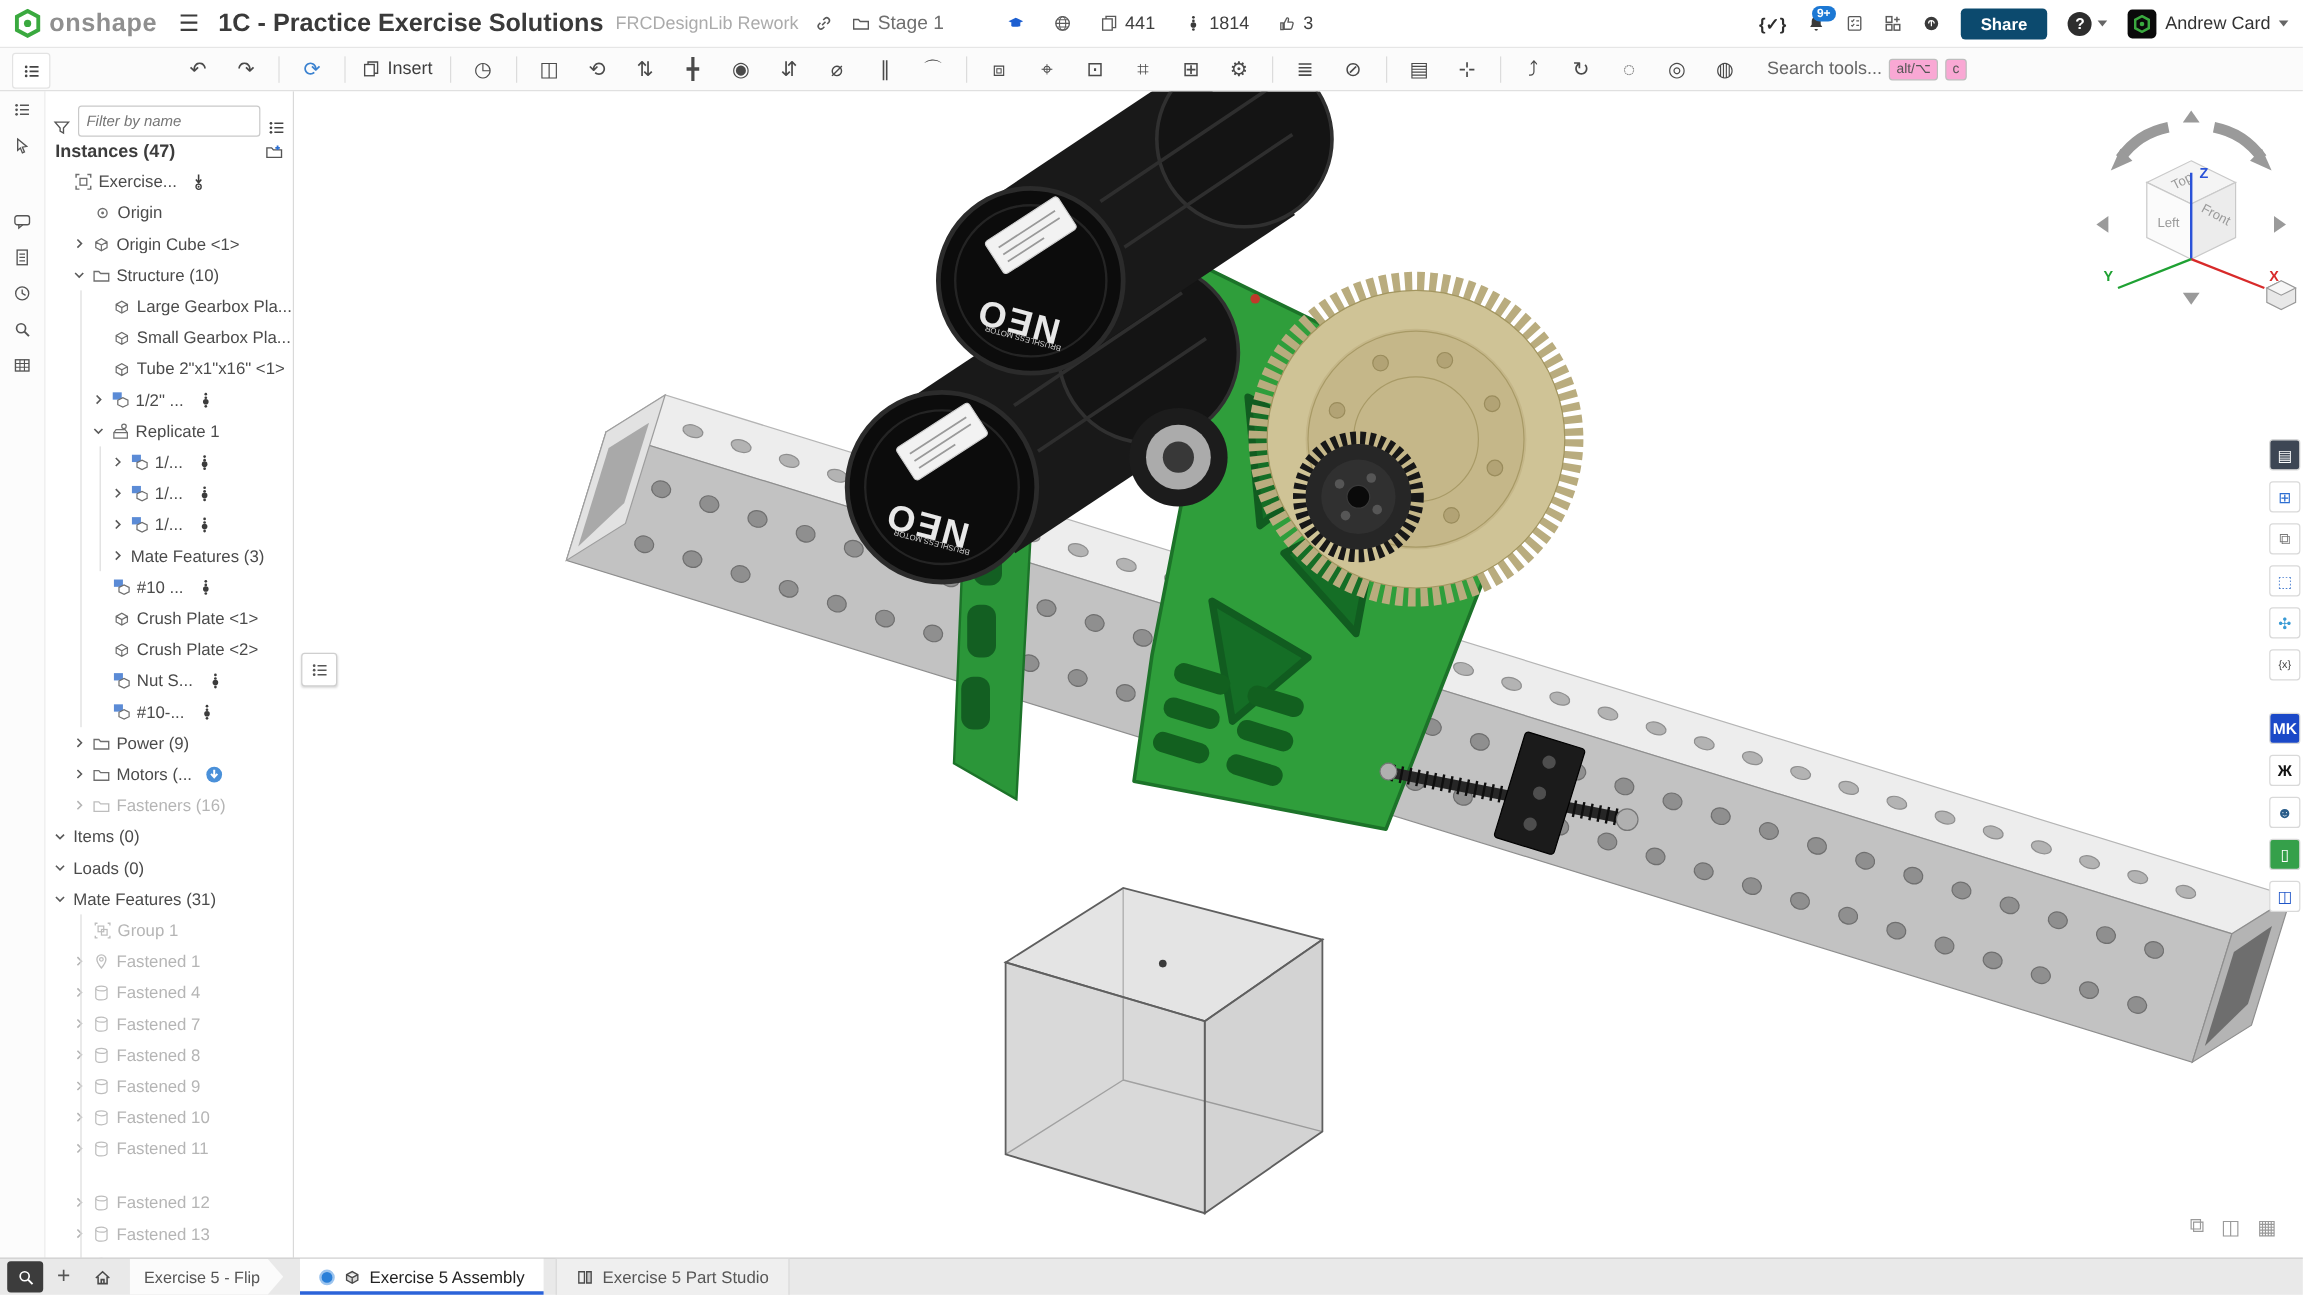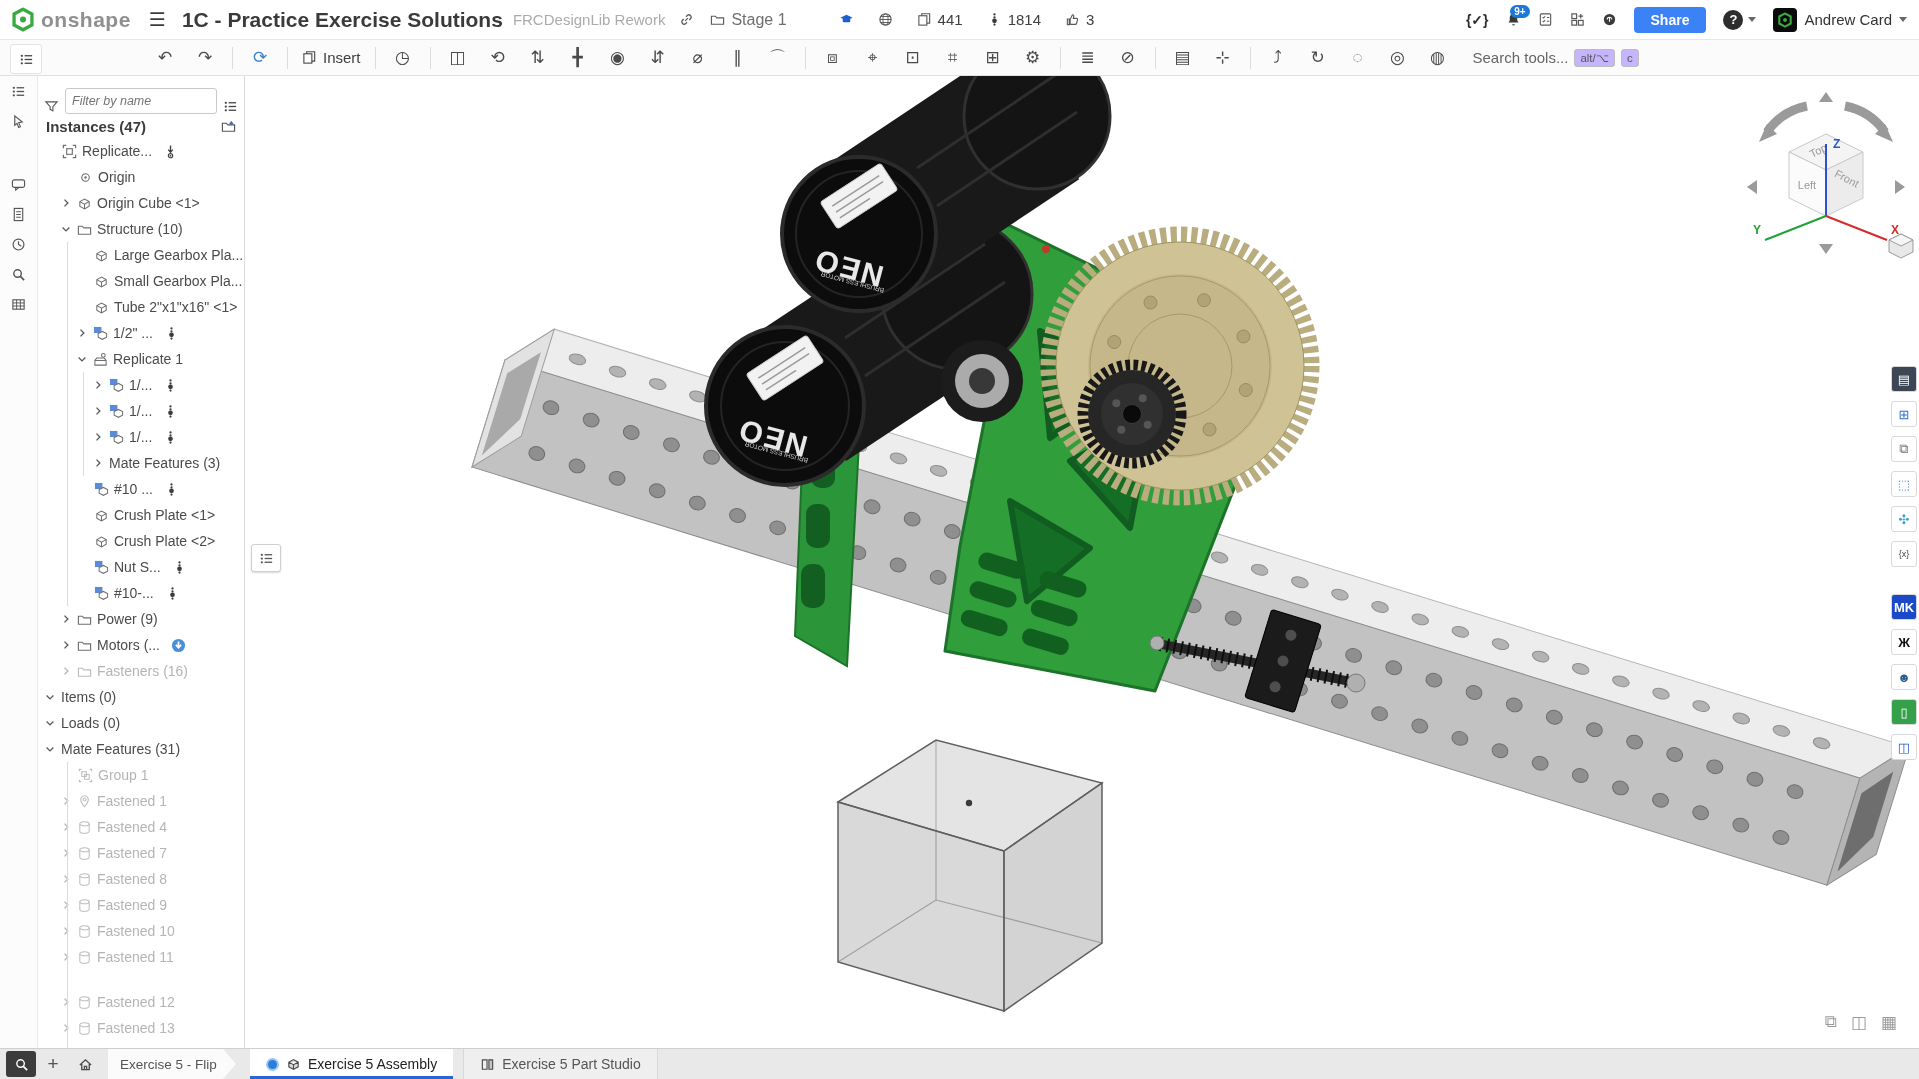--- a/index.html
+++ b/index.html
@@ -23,7 +23,7 @@
   .bell-wrap{position:relative;}
   #notif-badge{position:absolute;top:-7px;right:-9px;background:#1c78d4;color:#fff;font-size:10px;
     font-weight:700;border-radius:7px;padding:1px 4px;}
-  #share-btn{background:#3b82f6;color:#fff;font-size:14px;font-weight:600;border-radius:4px;
+  #share-btn{background:#0c4a6e;color:#fff;font-size:14px;font-weight:600;border-radius:4px;
     padding:5px 17px;cursor:pointer;}
   #help-btn{width:20px;height:20px;border-radius:50%;background:#2d2d2d;color:#fff;font-size:13px;
     font-weight:700;display:flex;align-items:center;justify-content:center;}

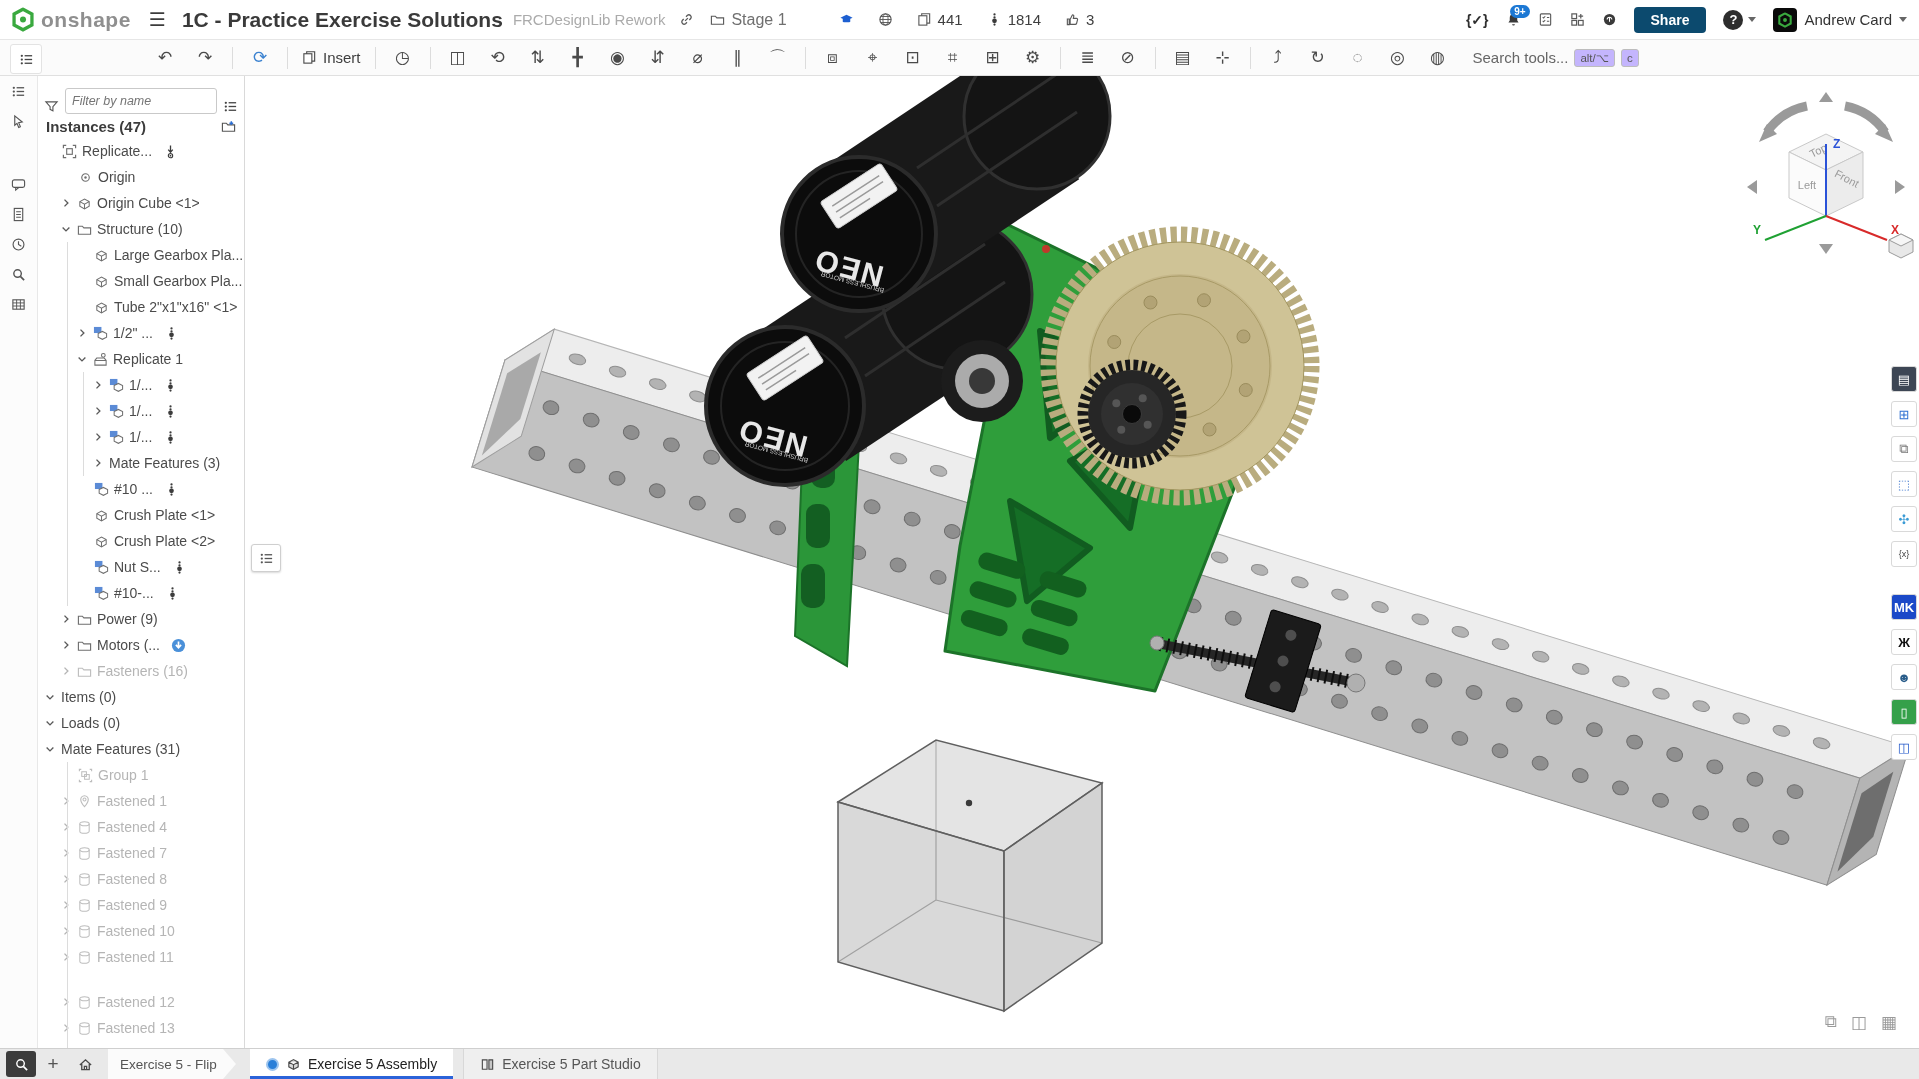--- a/index.html
+++ b/index.html
@@ -42,7 +42,7 @@
   .tbsep{width:1px;height:22px;background:#dcdcdc;}
   .tb-insert{display:flex;align-items:center;gap:6px;font-size:15px;color:#3e3e3e;cursor:pointer;}
   #search-tools{display:flex;align-items:center;gap:6px;margin-left:22px;font-size:15px;color:#666;}
-  .key{border:1px solid #bdbdbd;border-radius:3px;background:#c4b5fd;font-size:11.5px;color:#555;
+  .key{border:1px solid #bdbdbd;border-radius:3px;background:#f9a8d4;font-size:11.5px;color:#555;
     padding:1px 5px;line-height:14px;}
   
   #lrail{position:absolute;left:0;top:76px;bottom:30px;width:38px;background:#fcfcfc;

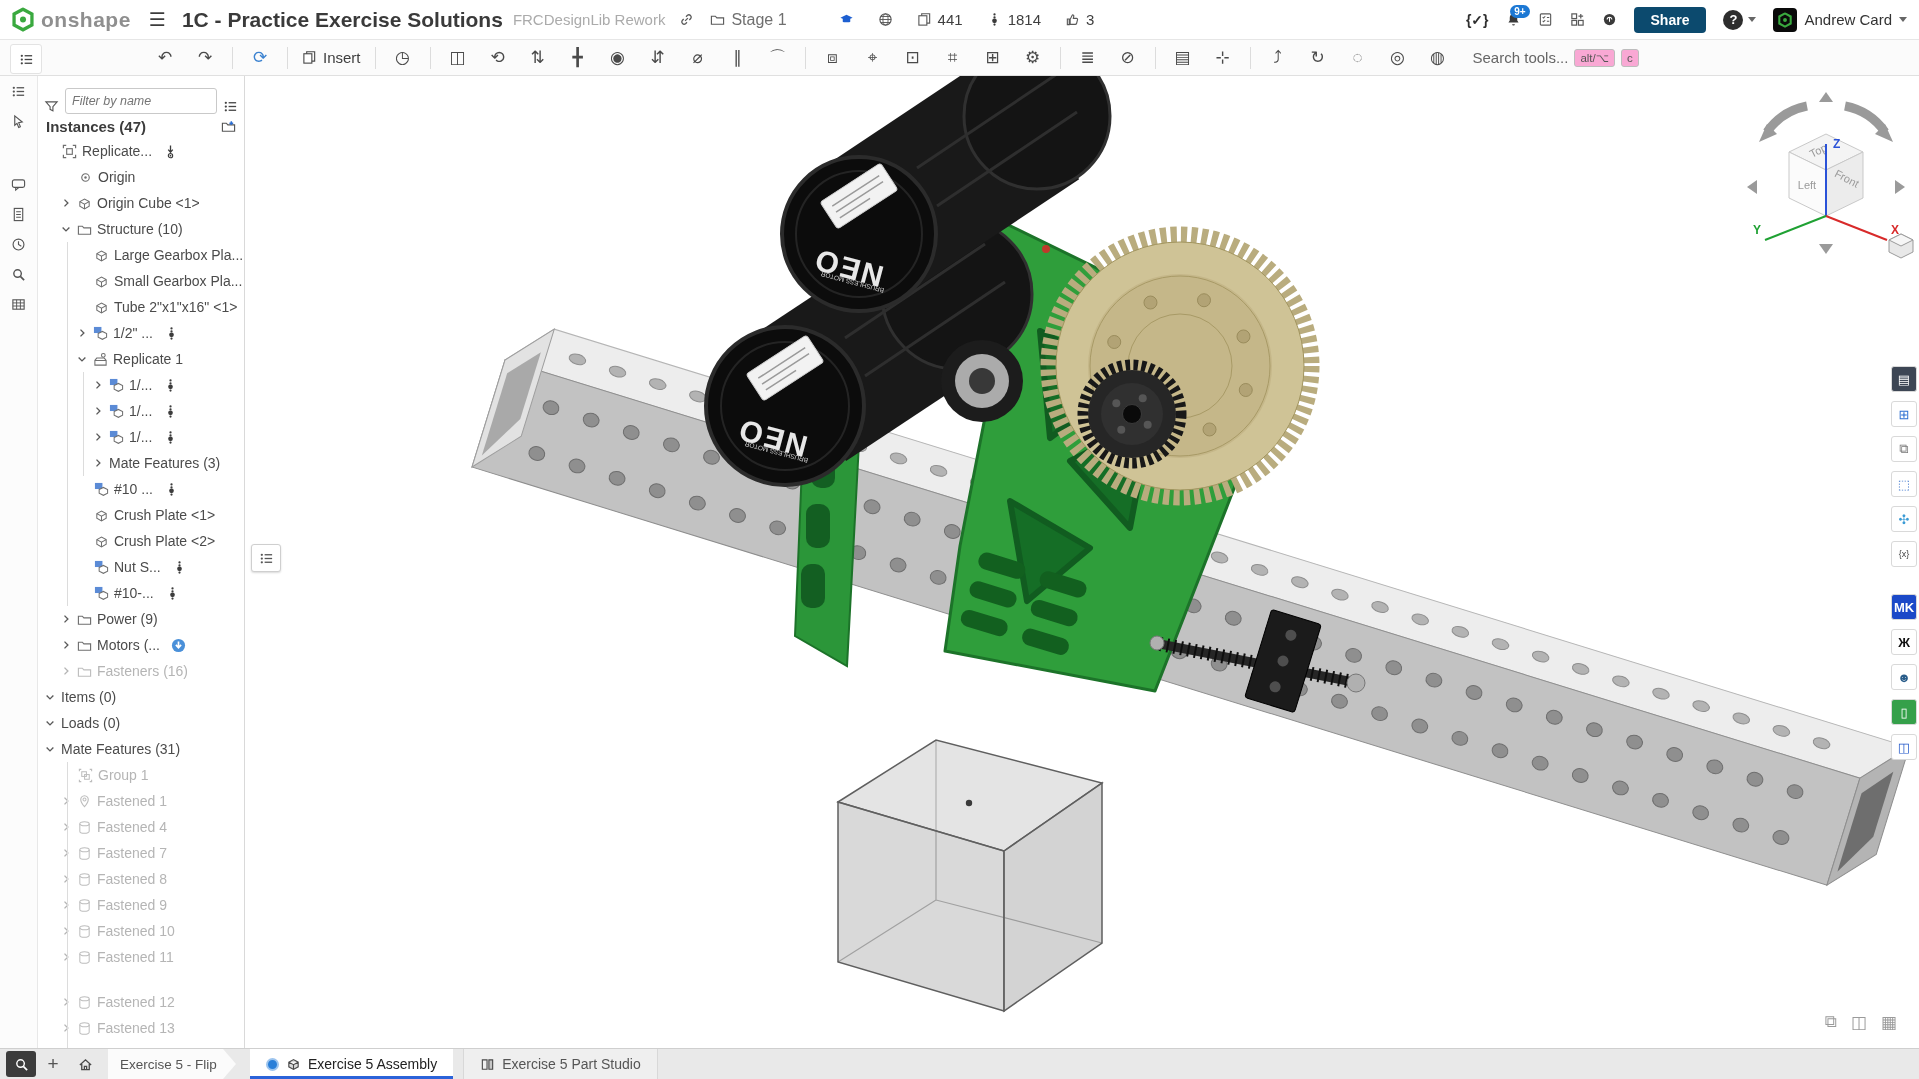--- a/index.html
+++ b/index.html
@@ -431,7 +431,7 @@
         <svg class="ic ti" viewBox="0 0 16 16">
           <use href="#i-assembly"></use>
         </svg>
-        <span class="tlabel">Replicate...</span>
+        <span class="tlabel">Exercise...</span>
         <svg class="ic trail" viewBox="0 0 16 16">
           <use href="#i-ground"></use>
         </svg>

